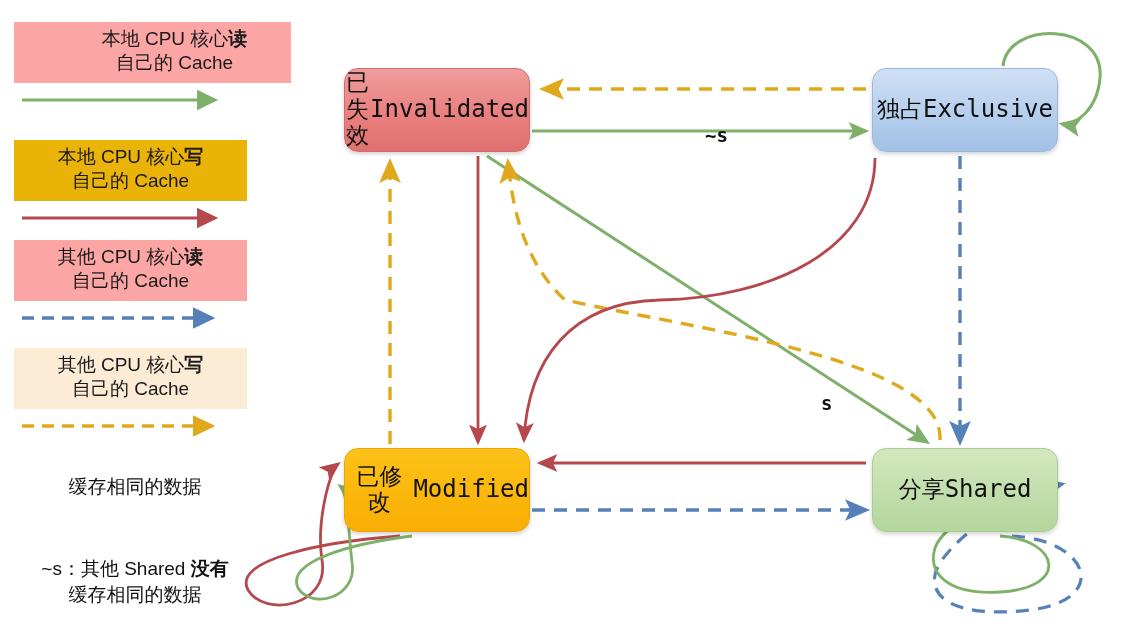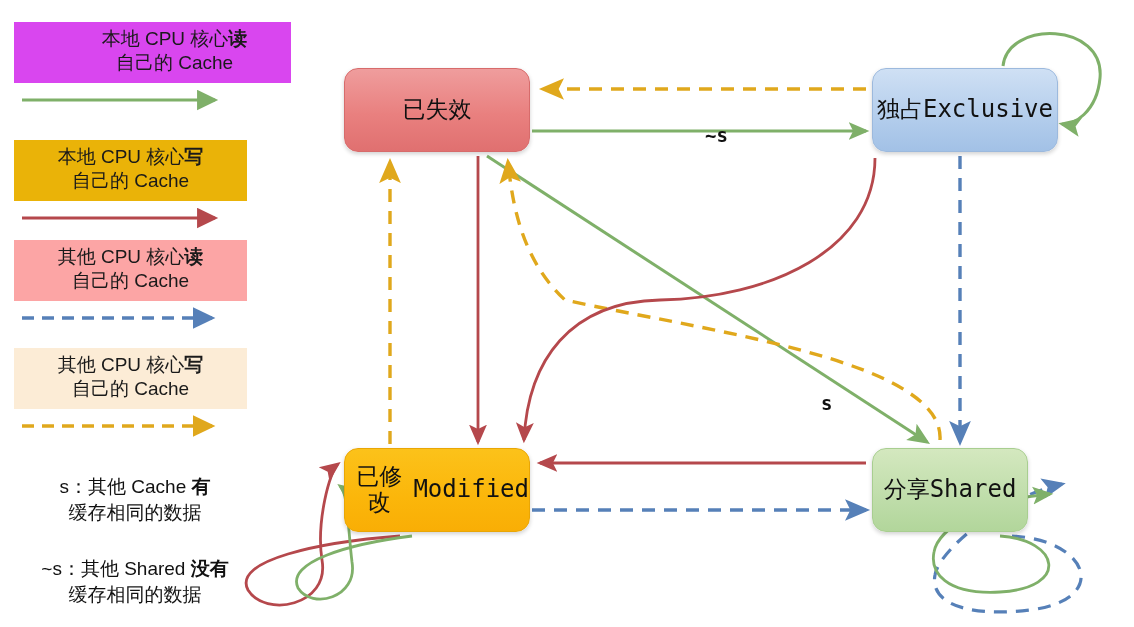--- a/index.html
+++ b/index.html
@@ -29,7 +29,7 @@
   .legend-chip b{font-weight:bold;}
   .legend-arrow{display:block;margin-top:6px;}
 
-  .chip-green{background:#d946ef;padding-left:48px;}
+  .chip-green{background:#fca5a5;padding-left:48px;}
   .chip-red{background:#eab308;}
   .chip-blue{background:#fca5a5;}
   .chip-orange{background:#fcecd6;}

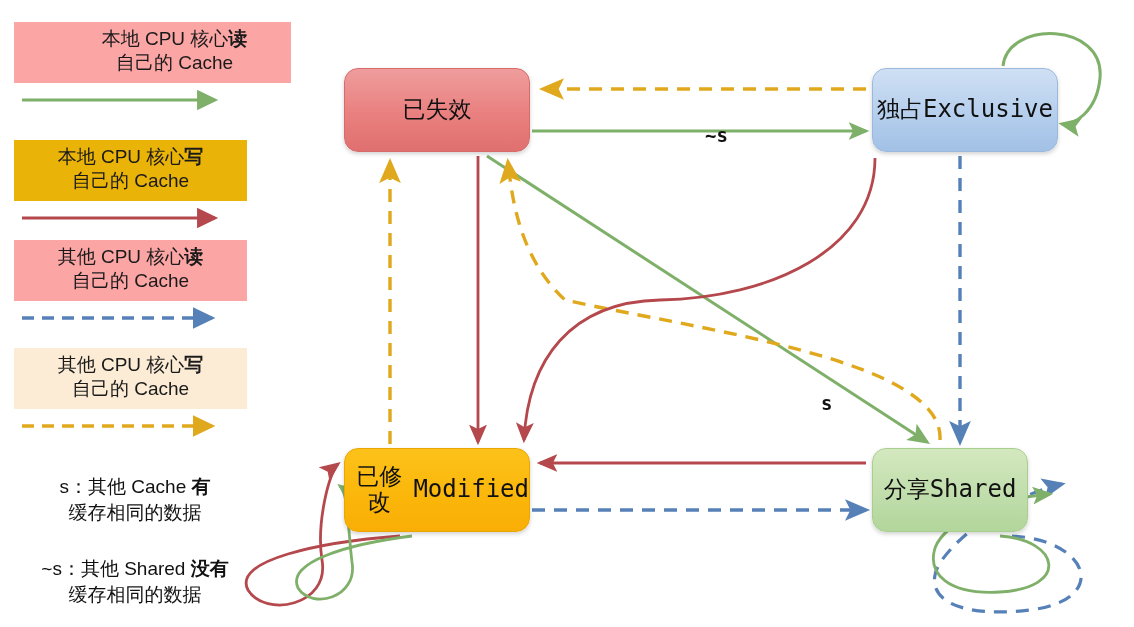--- a/index.html
+++ b/index.html
@@ -222,6 +222,7 @@
 
   <div class="state" id="state-invalidated">
     <span class="cn">已失效</span>
+    <span class="en">Invalidated</span>
   </div>
 
   <div class="state" id="state-modified">

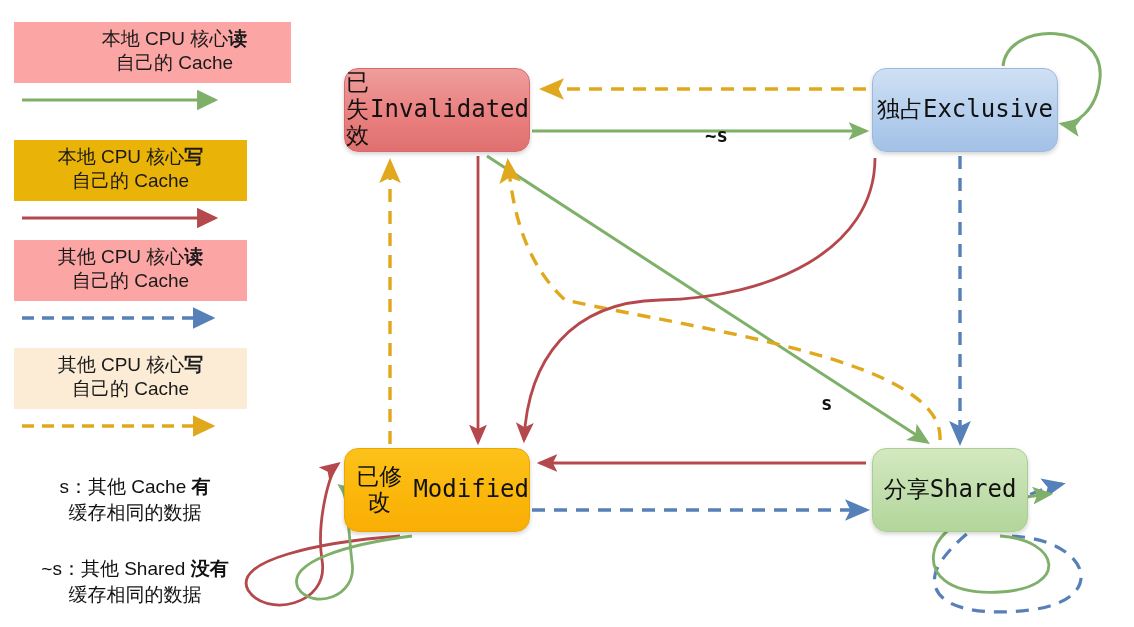--- a/index.html
+++ b/index.html
@@ -160,7 +160,6 @@
     </div>
 
     <div class="note" style="top:474px;">
-      <span class="n1"><span>s：其他 Cache </span><b>有</b></span>
       <span class="n2">缓存相同的数据</span>
     </div>
 

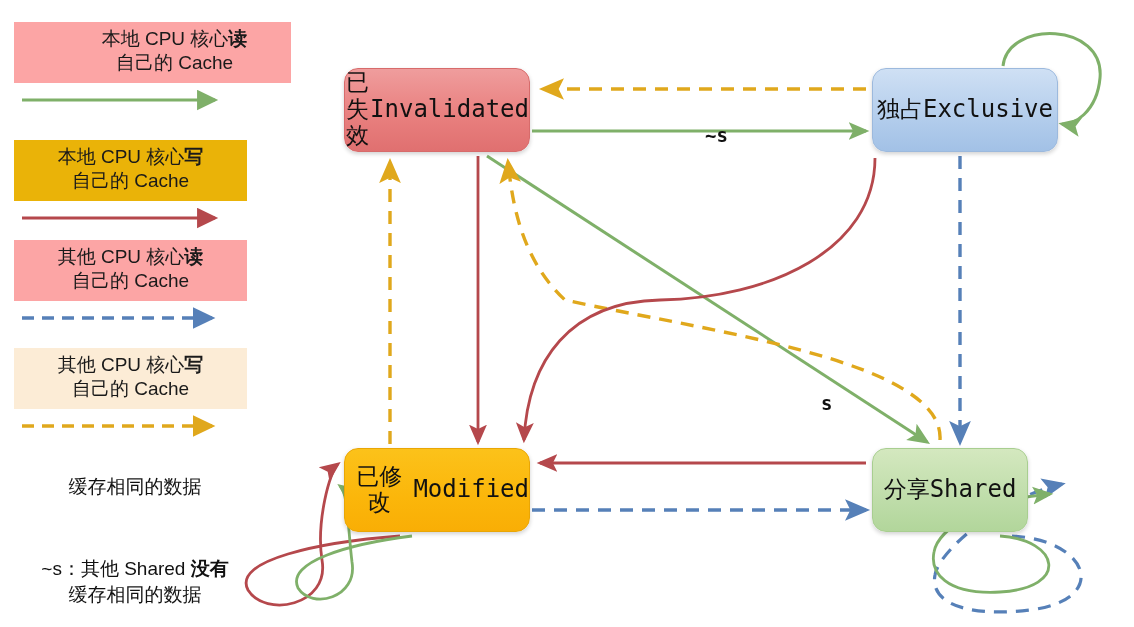--- a/index.html
+++ b/index.html
@@ -75,7 +75,7 @@
     border:1px solid #e9a605;
   }
   #state-shared{
-    left:872px;top:448px;width:156px;height:84px;
+    left:872px;top:448px;width:186px;height:84px;
     background:linear-gradient(180deg,#d4e8bf 0%,#bfddaa 60%,#b2d69b 100%);
     border:1px solid #a8ce90;
   }

